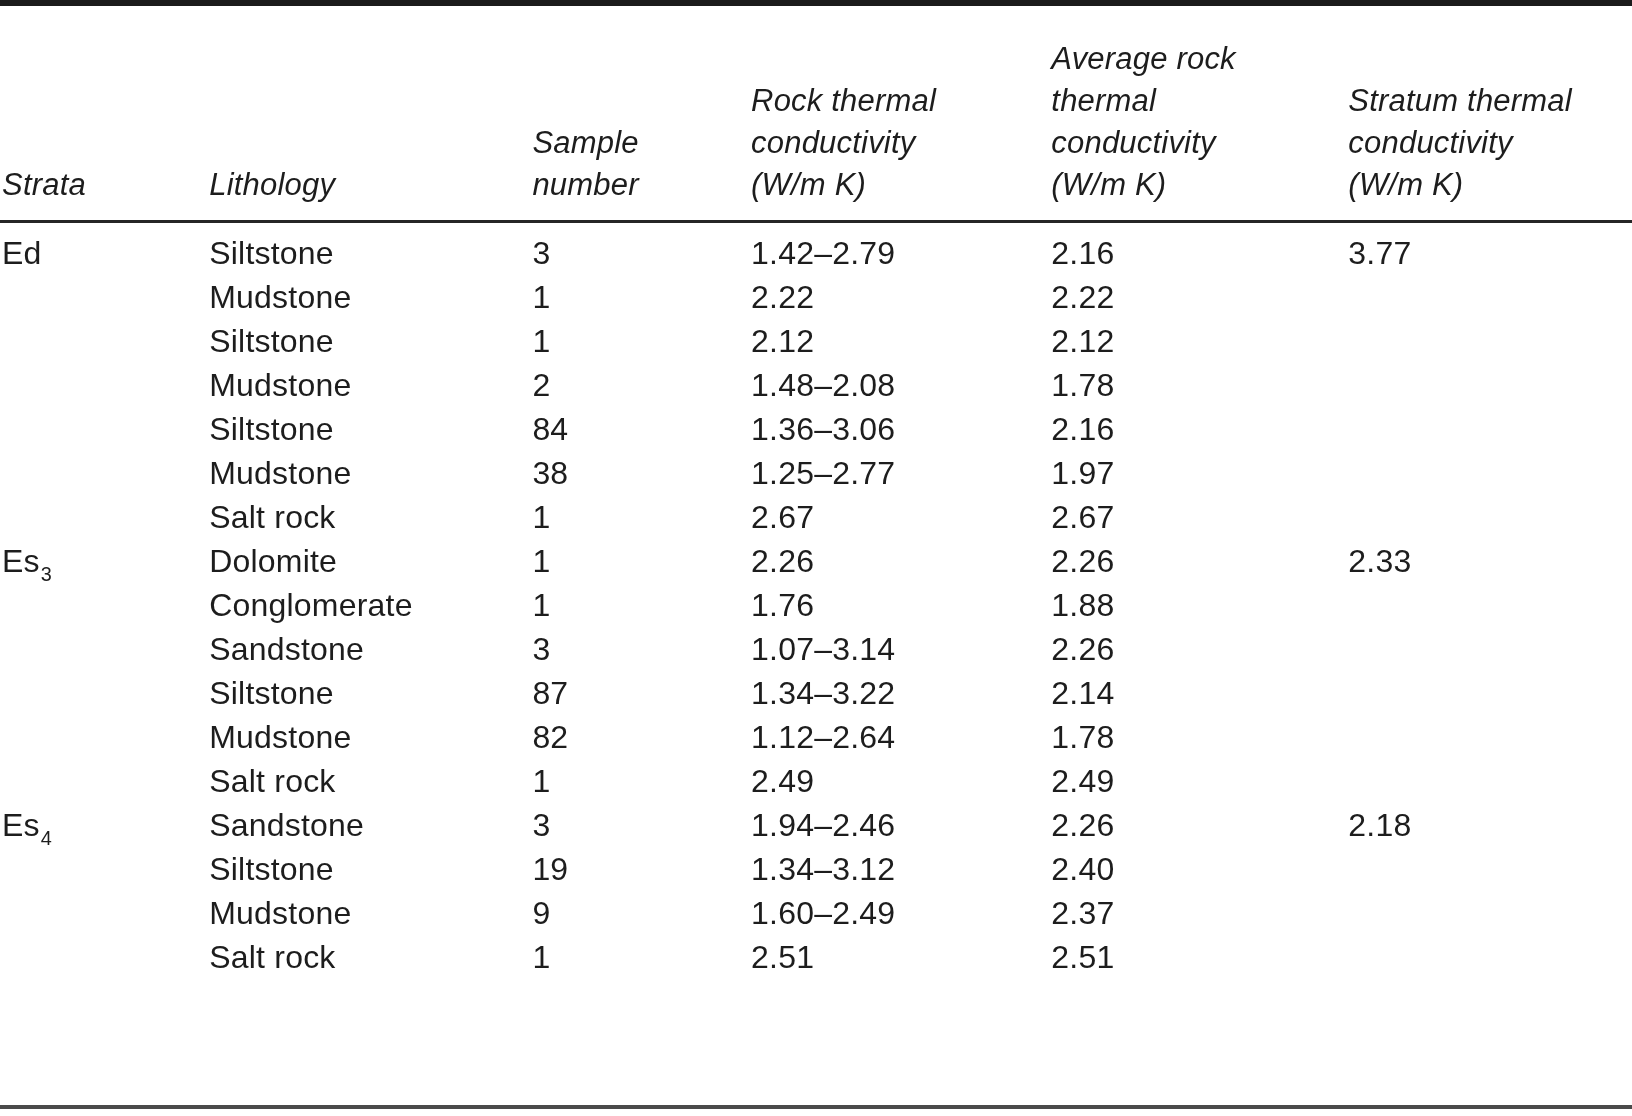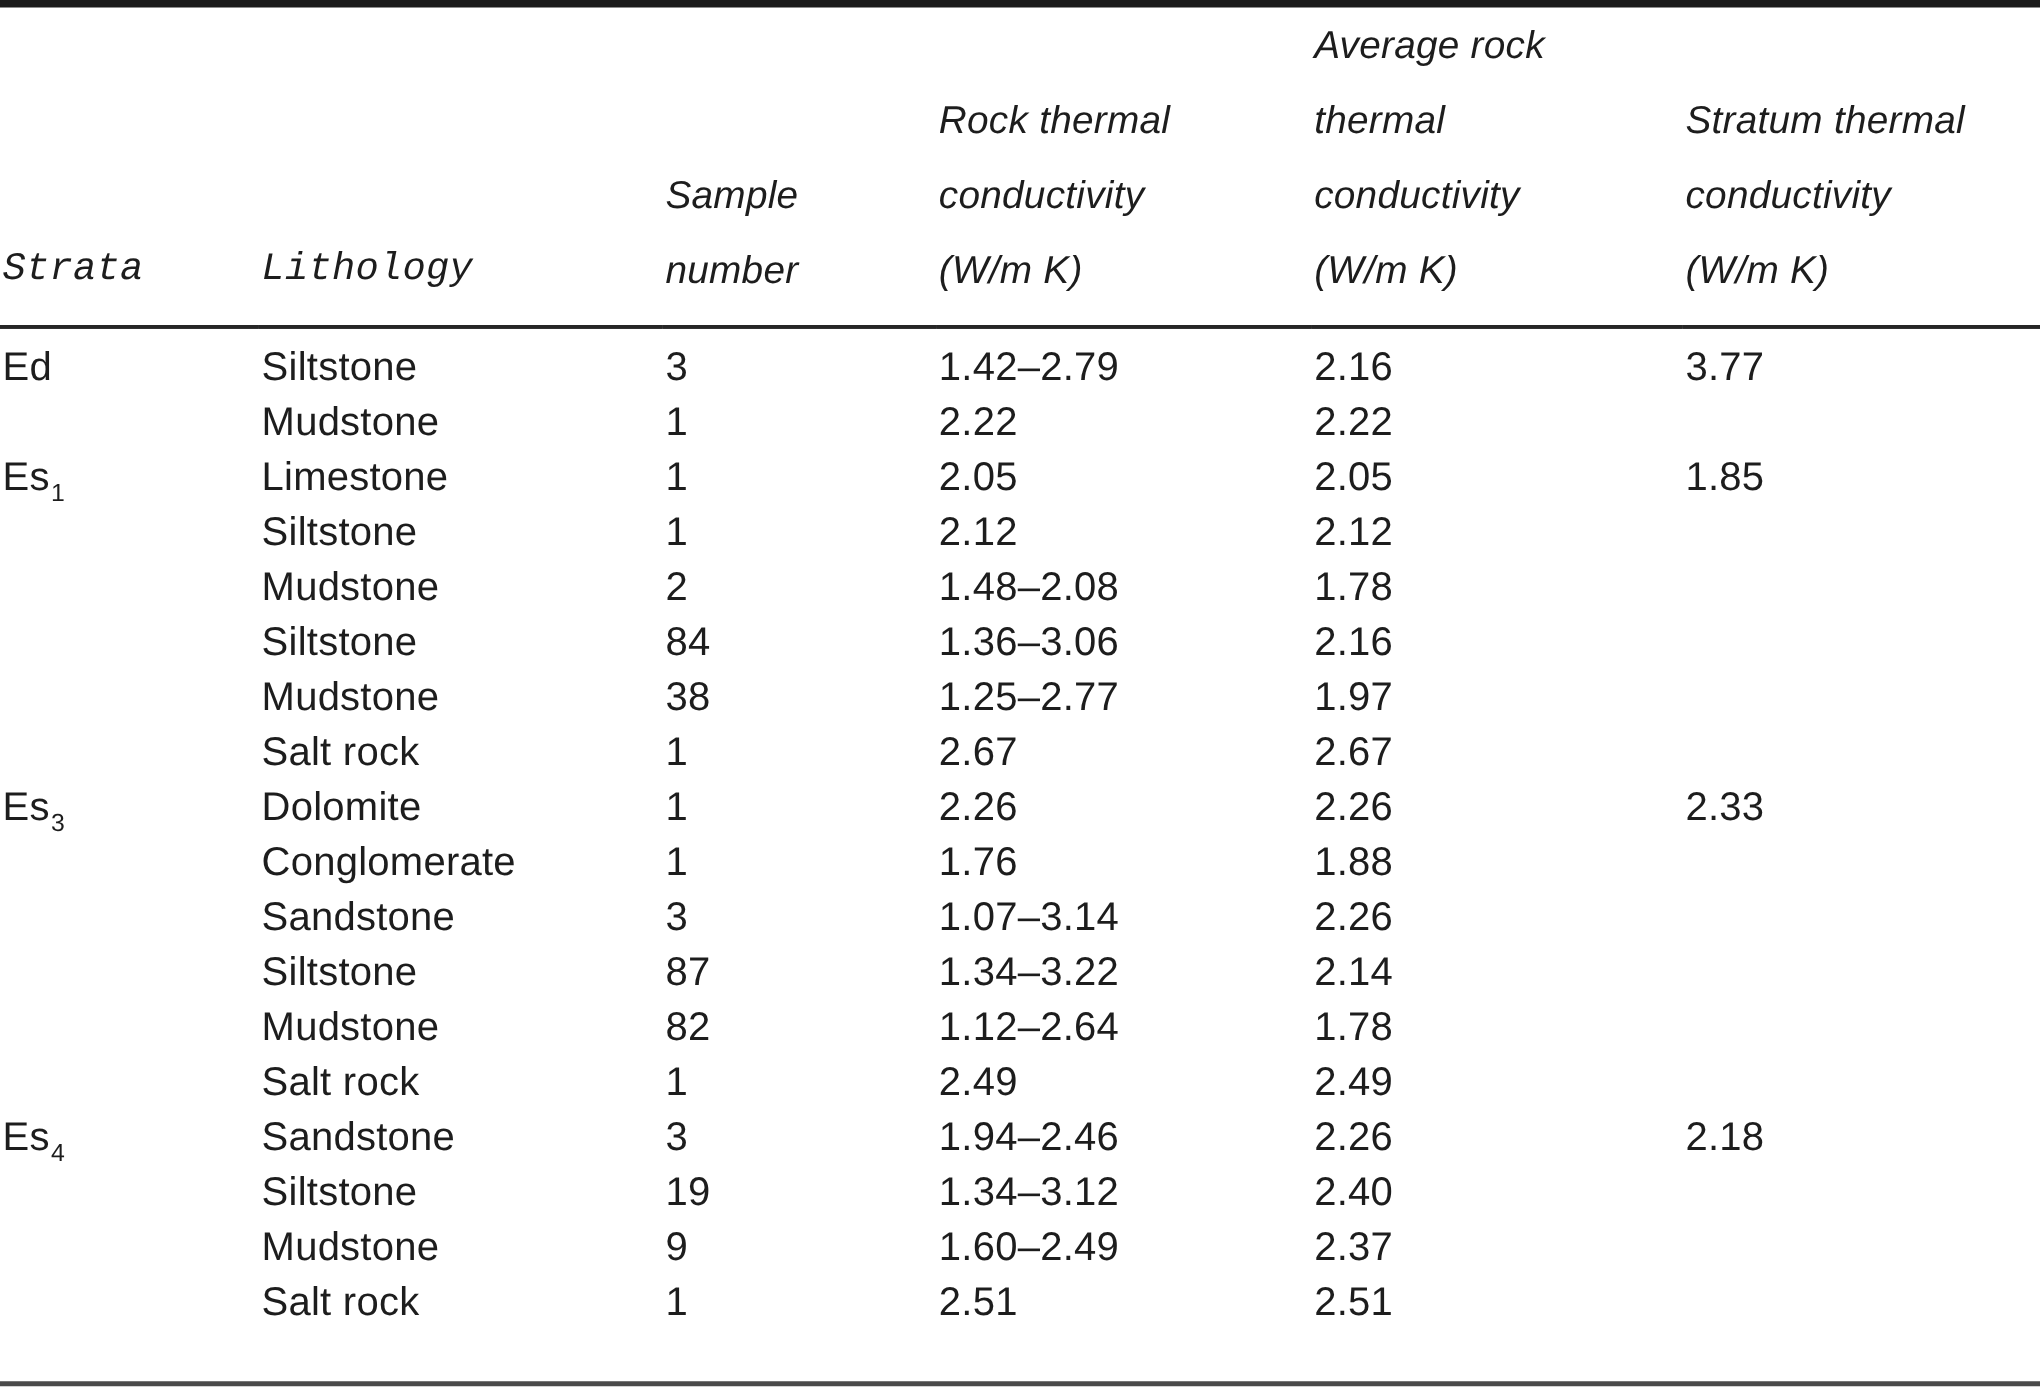--- a/index.html
+++ b/index.html
@@ -50,7 +50,7 @@
     text-align: left;
     vertical-align: bottom;
     font-size: 31px;
-    line-height: 60px;
+    line-height: 42px;
     height: 200px;
     padding: 0 55px 14px 2px;
     border-bottom: 3px solid #262626;

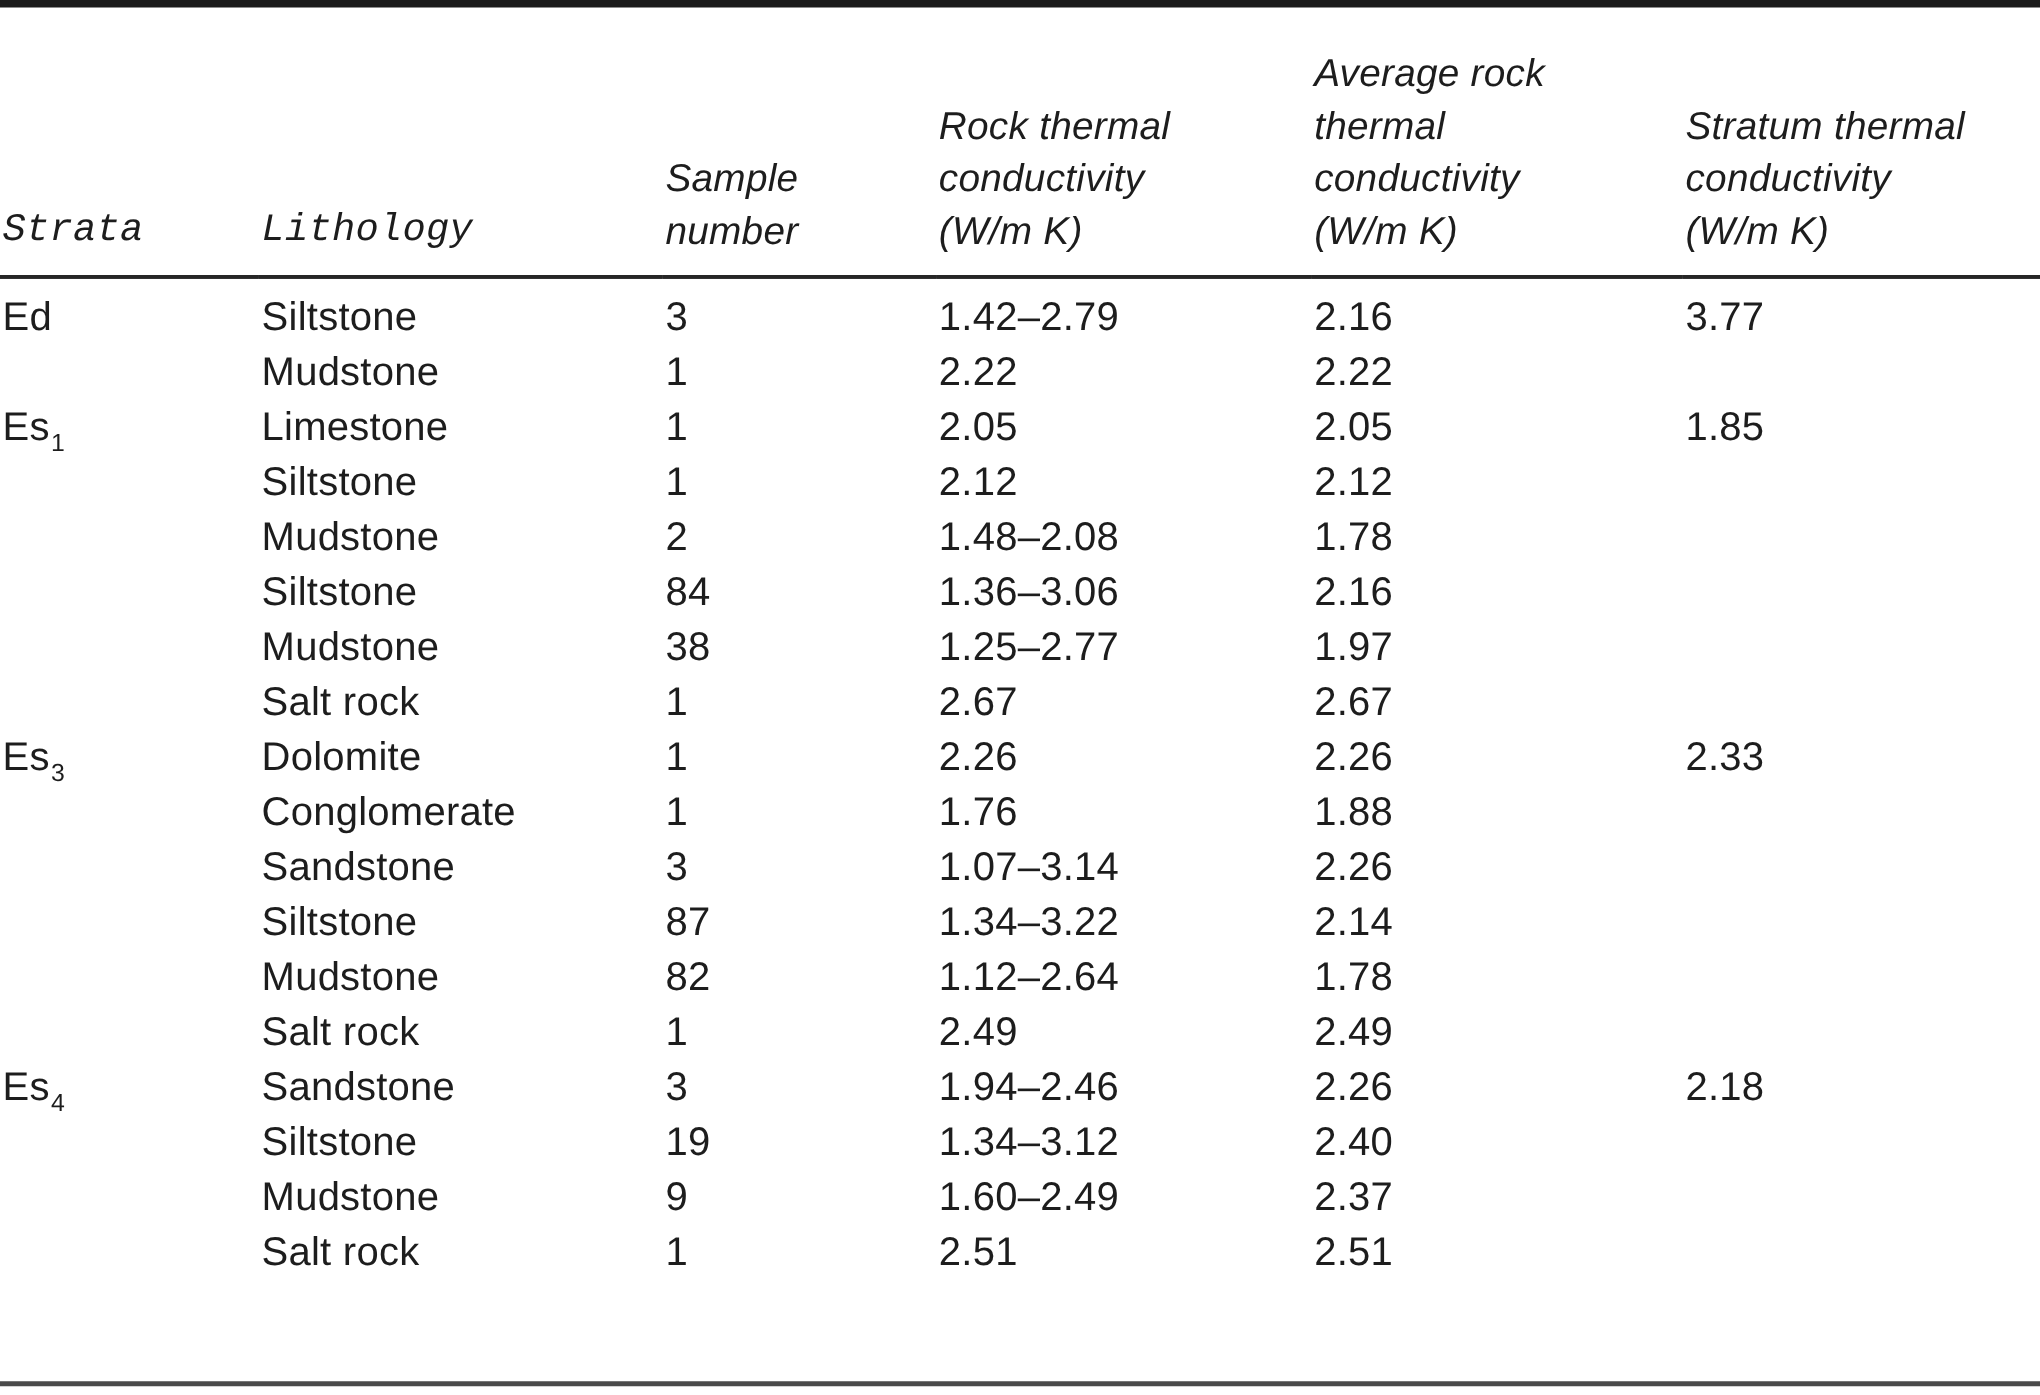--- a/index.html
+++ b/index.html
@@ -56,7 +56,7 @@
     border-bottom: 3px solid #262626;
     letter-spacing: 0.2px;
   }
-  thead th.no-trim { padding-right: 10px; font-family: Liberation Mono, monospace; }
+  thead th.no-trim { padding-right: 10px; }
 
   tbody td {
     font-size: 32px;

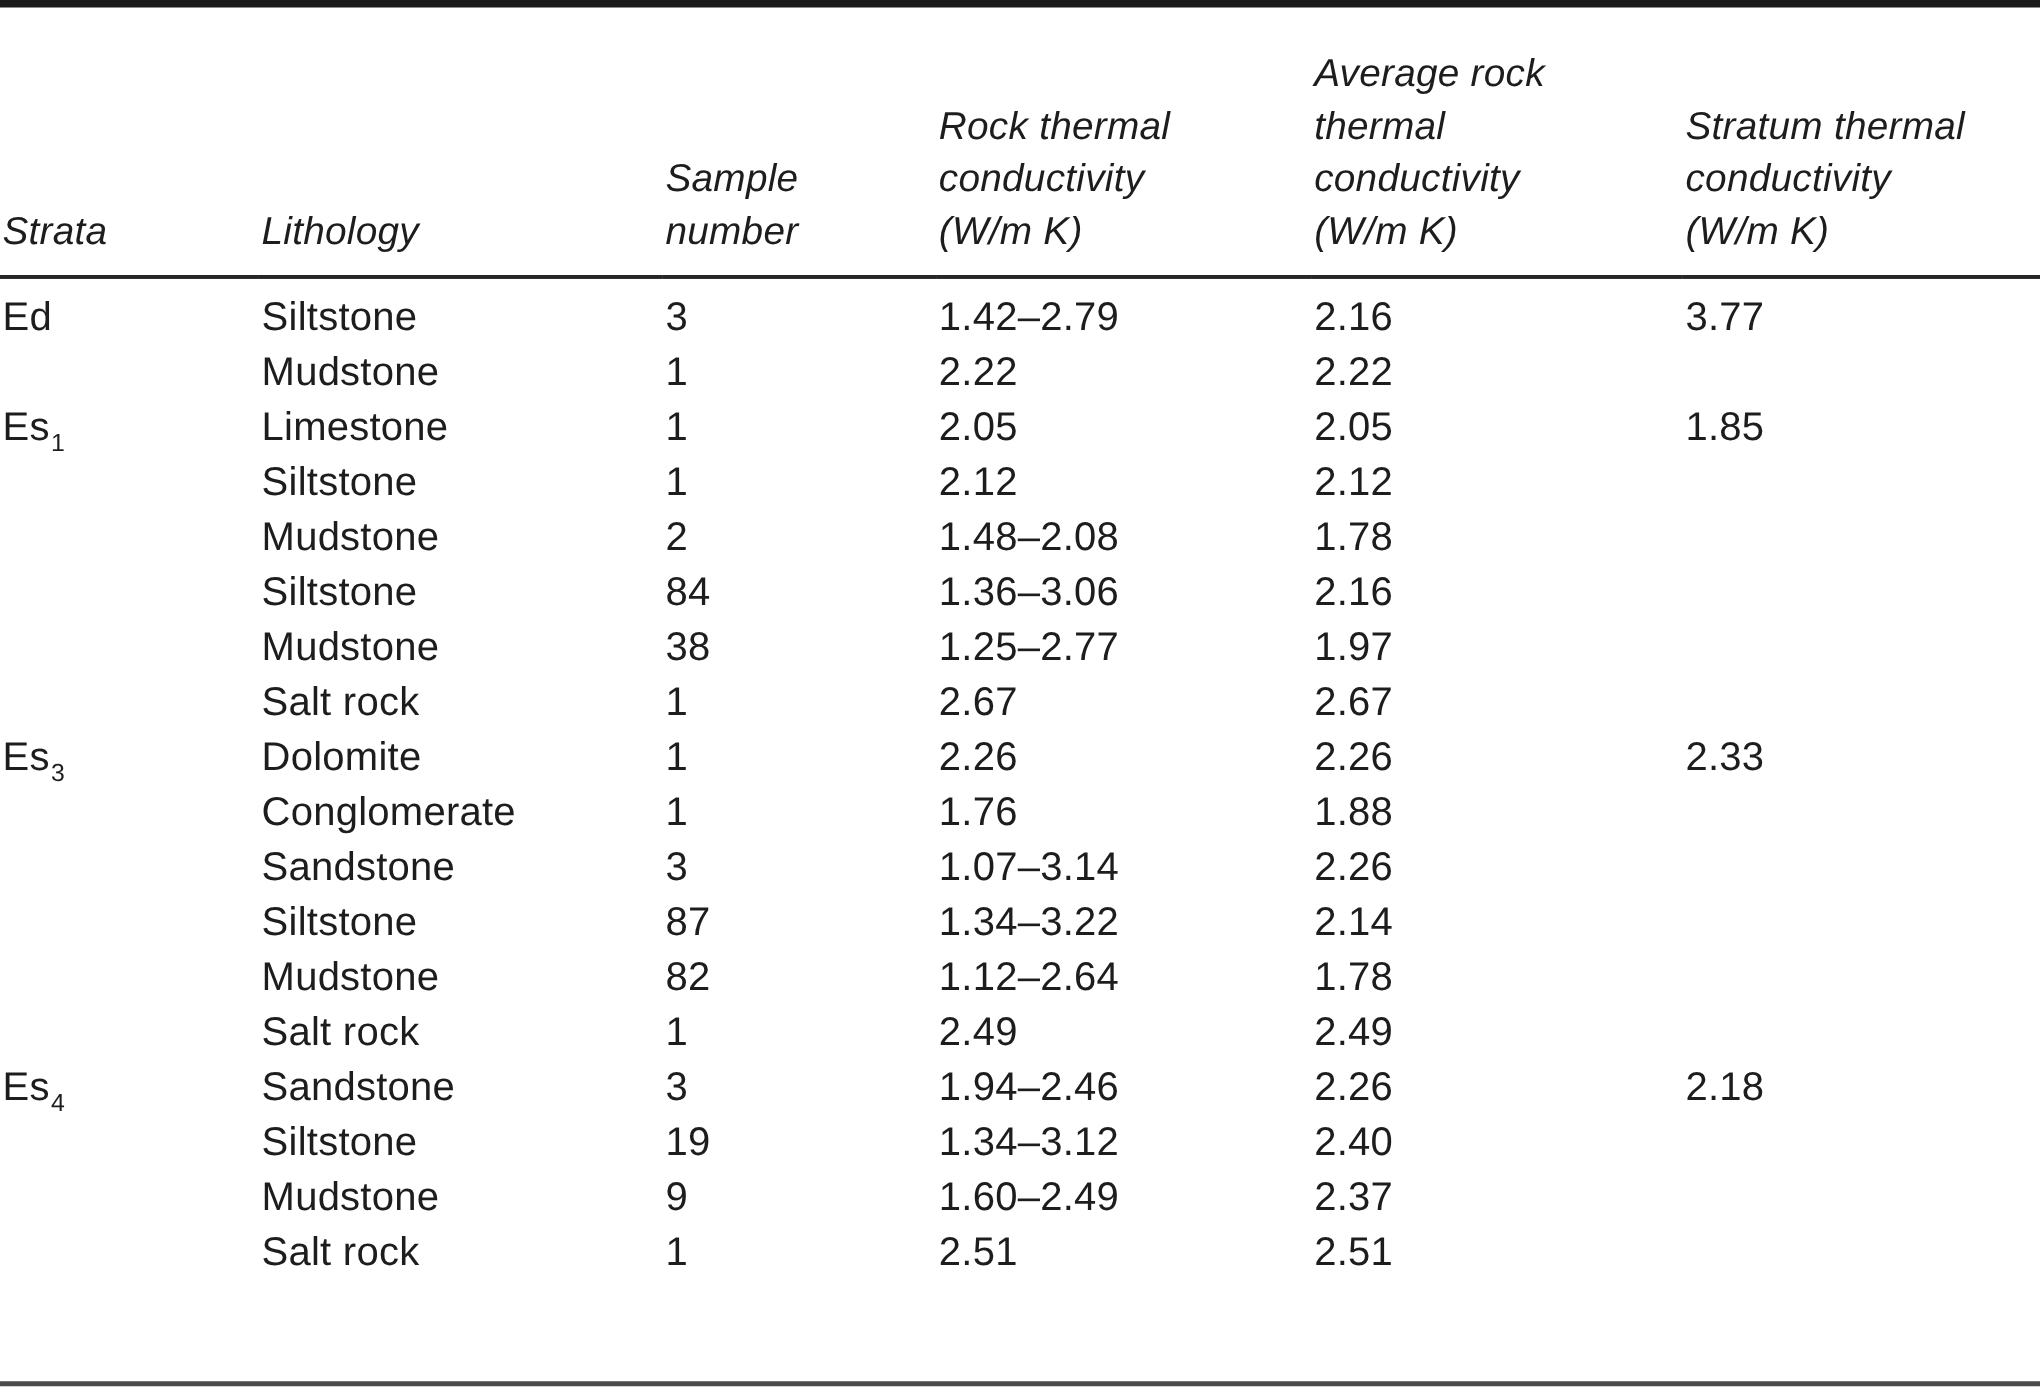--- a/index.html
+++ b/index.html
@@ -119,14 +119,6 @@
           <td></td>
         </tr>
         <tr>
-          <td>Es<sub class="strata-sub">1</sub></td>
-          <td>Limestone</td>
-          <td>1</td>
-          <td>2.05</td>
-          <td>2.05</td>
-          <td>1.85</td>
-        </tr>
-        <tr>
           <td></td>
           <td>Siltstone</td>
           <td>1</td>

